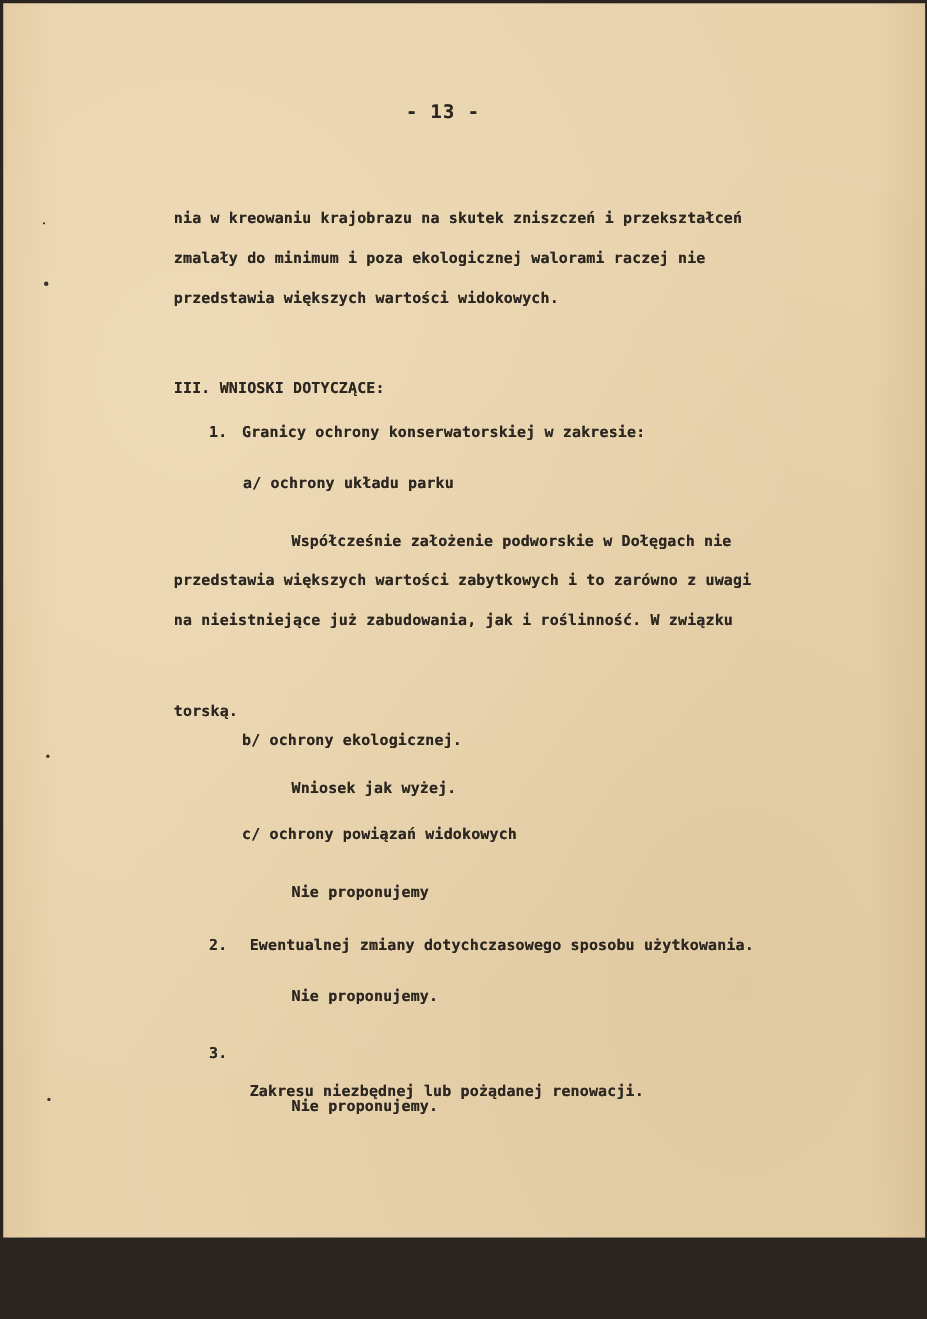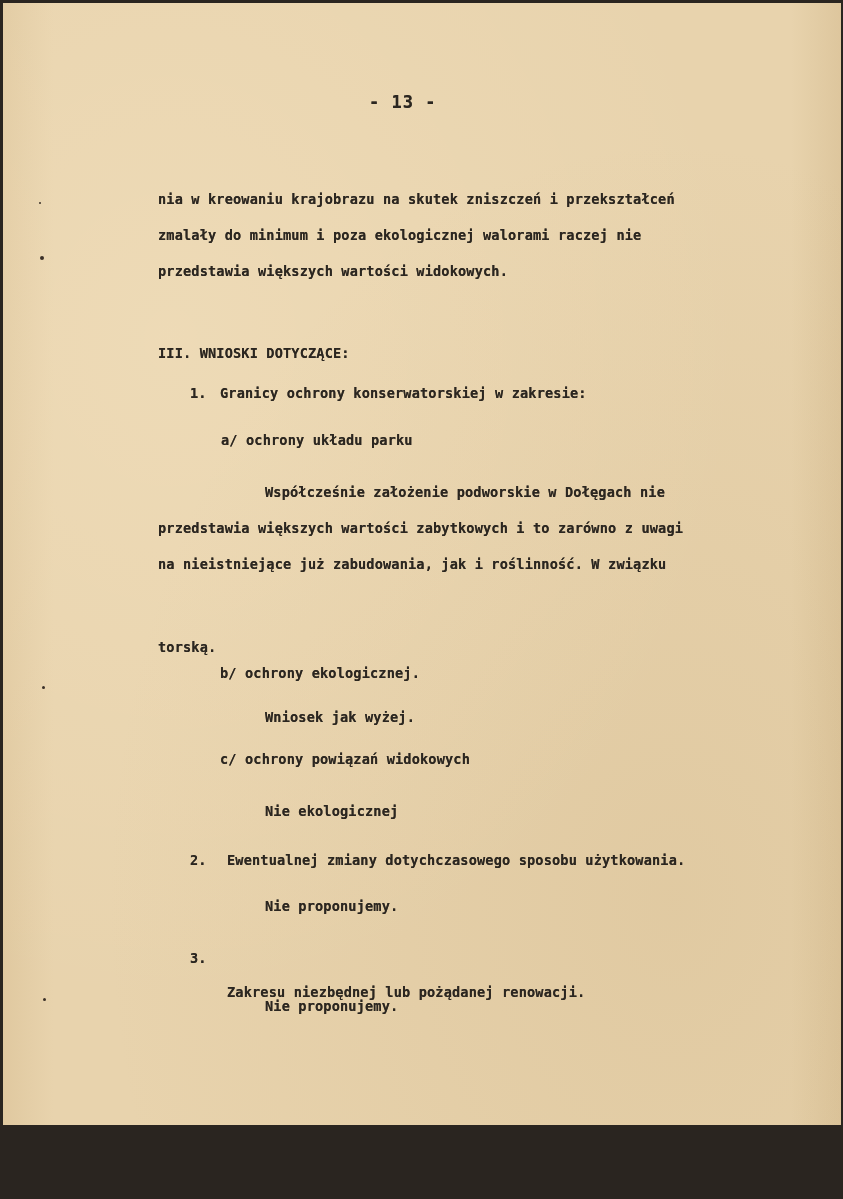--- a/index.html
+++ b/index.html
@@ -76,7 +76,7 @@
   <div class="tw" style="left:262px; top:706px;">Wniosek jak wyżej.</div>
 
   <div class="tw" style="left:217px; top:748px;">c/ ochrony powiązań widokowych</div>
-  <div class="tw" style="left:262px; top:800px;">Nie ekologicznej</div>
+  <div class="tw" style="left:262px; top:800px;">Nie proponujemy</div>
 
   <div class="tw" style="left:187px; top:849px;">2.</div>
   <div class="tw ul" style="left:224px; top:849px;">Ewentualnej zmiany dotychczasowego sposobu użytkowania.</div>

